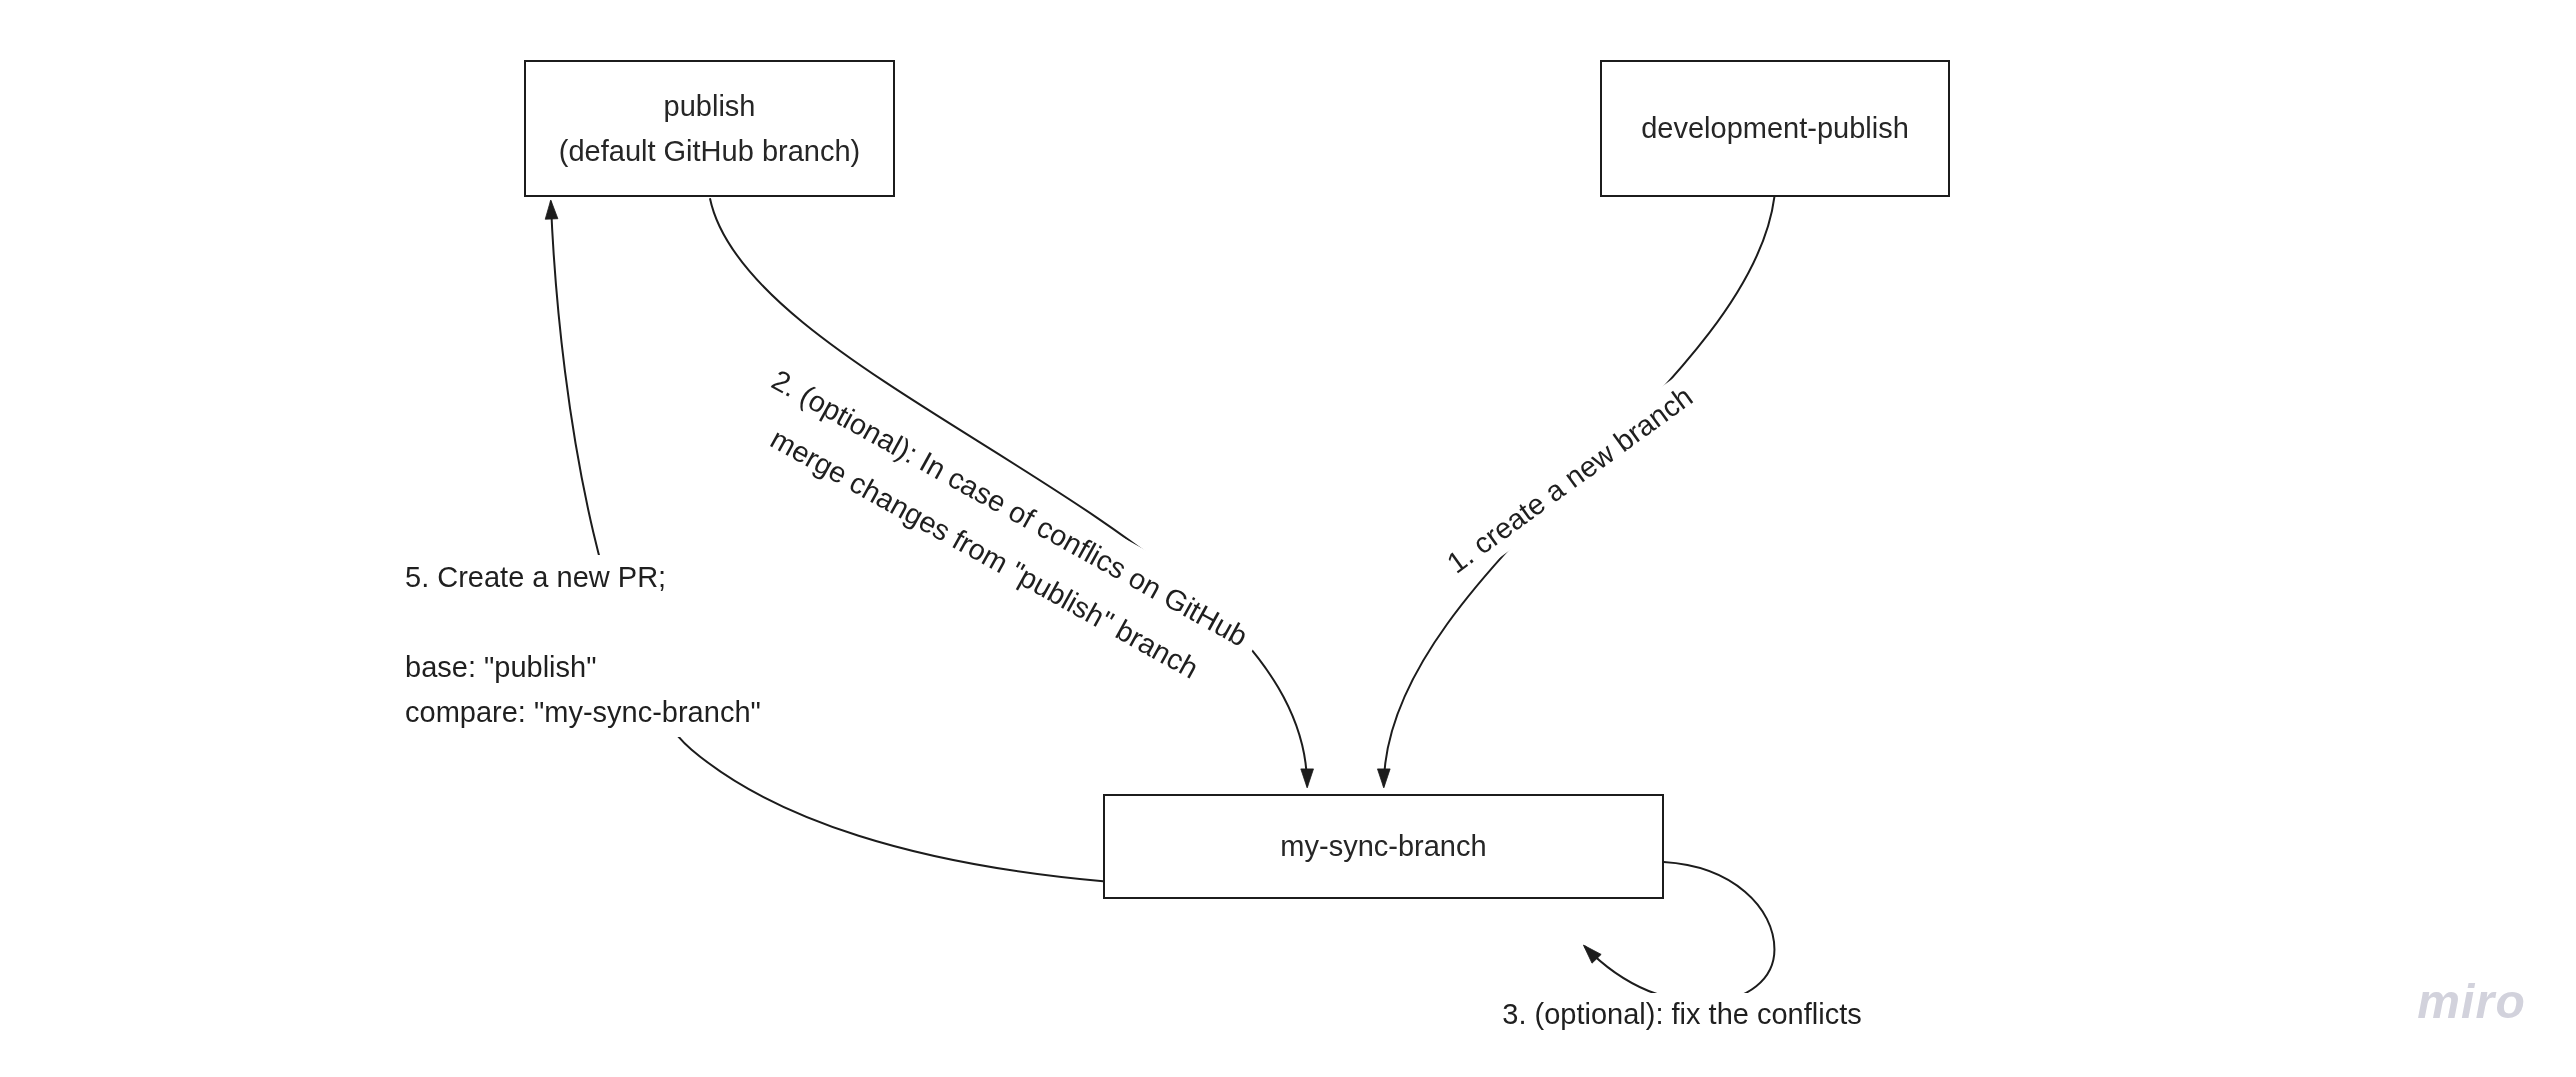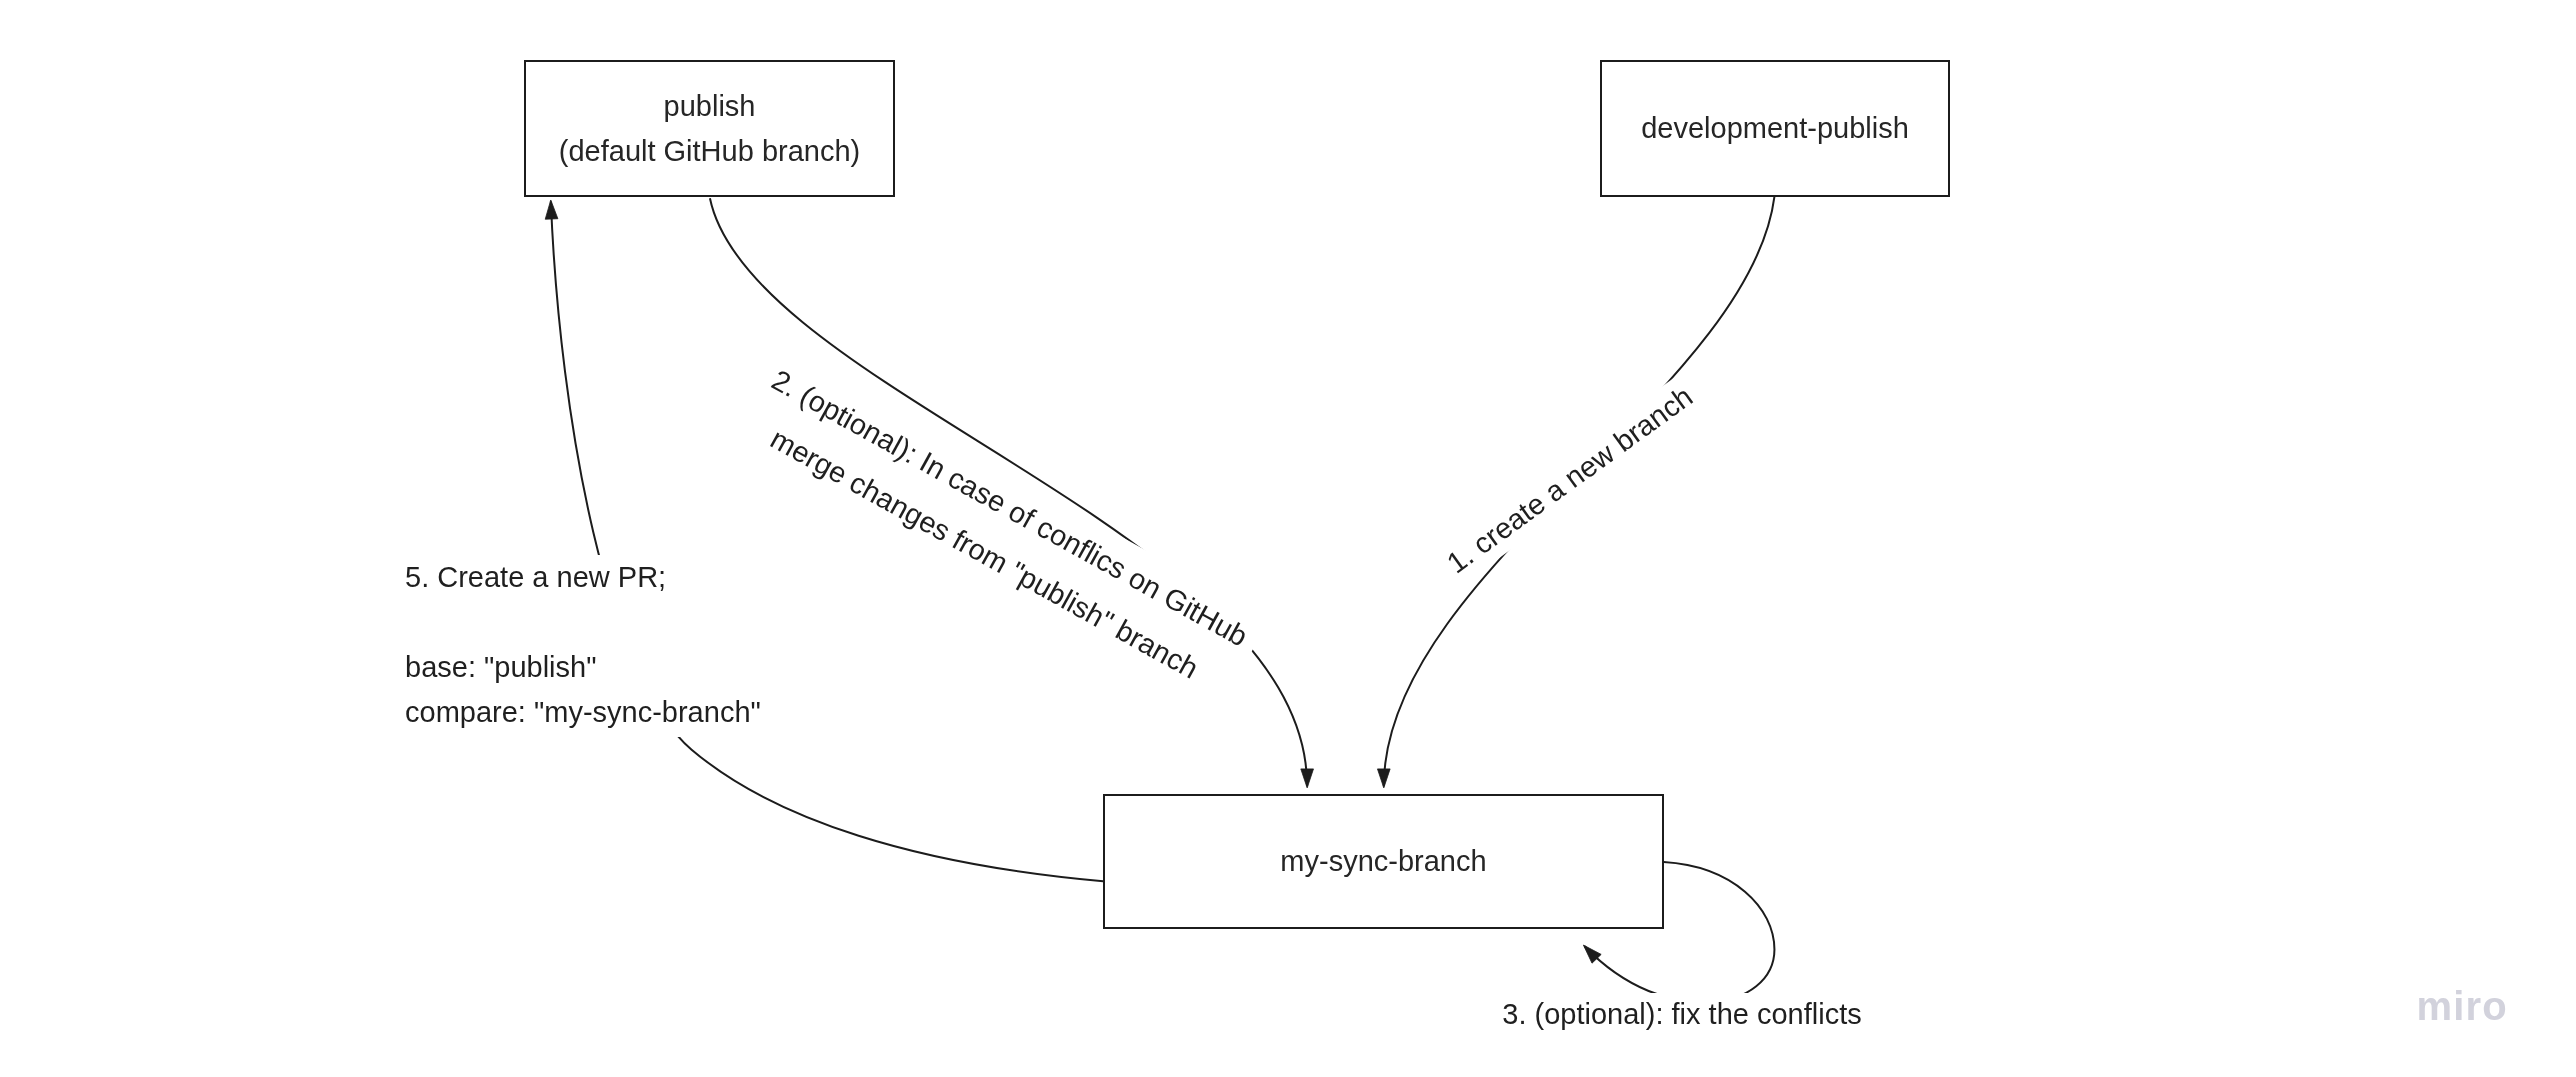--- a/index.html
+++ b/index.html
@@ -39,7 +39,7 @@
   }
   #node-publish        { left: 524px;  top: 60px;  width: 371px; height: 137px; }
   #node-dev-publish    { left: 1600px; top: 60px;  width: 350px; height: 137px; }
-  #node-my-sync-branch { left: 1103px; top: 794px; width: 561px; height: 135px; }
+  #node-my-sync-branch { left: 1103px; top: 794px; width: 561px; height: 105px; }
 
   .edge-label {
     position: absolute;

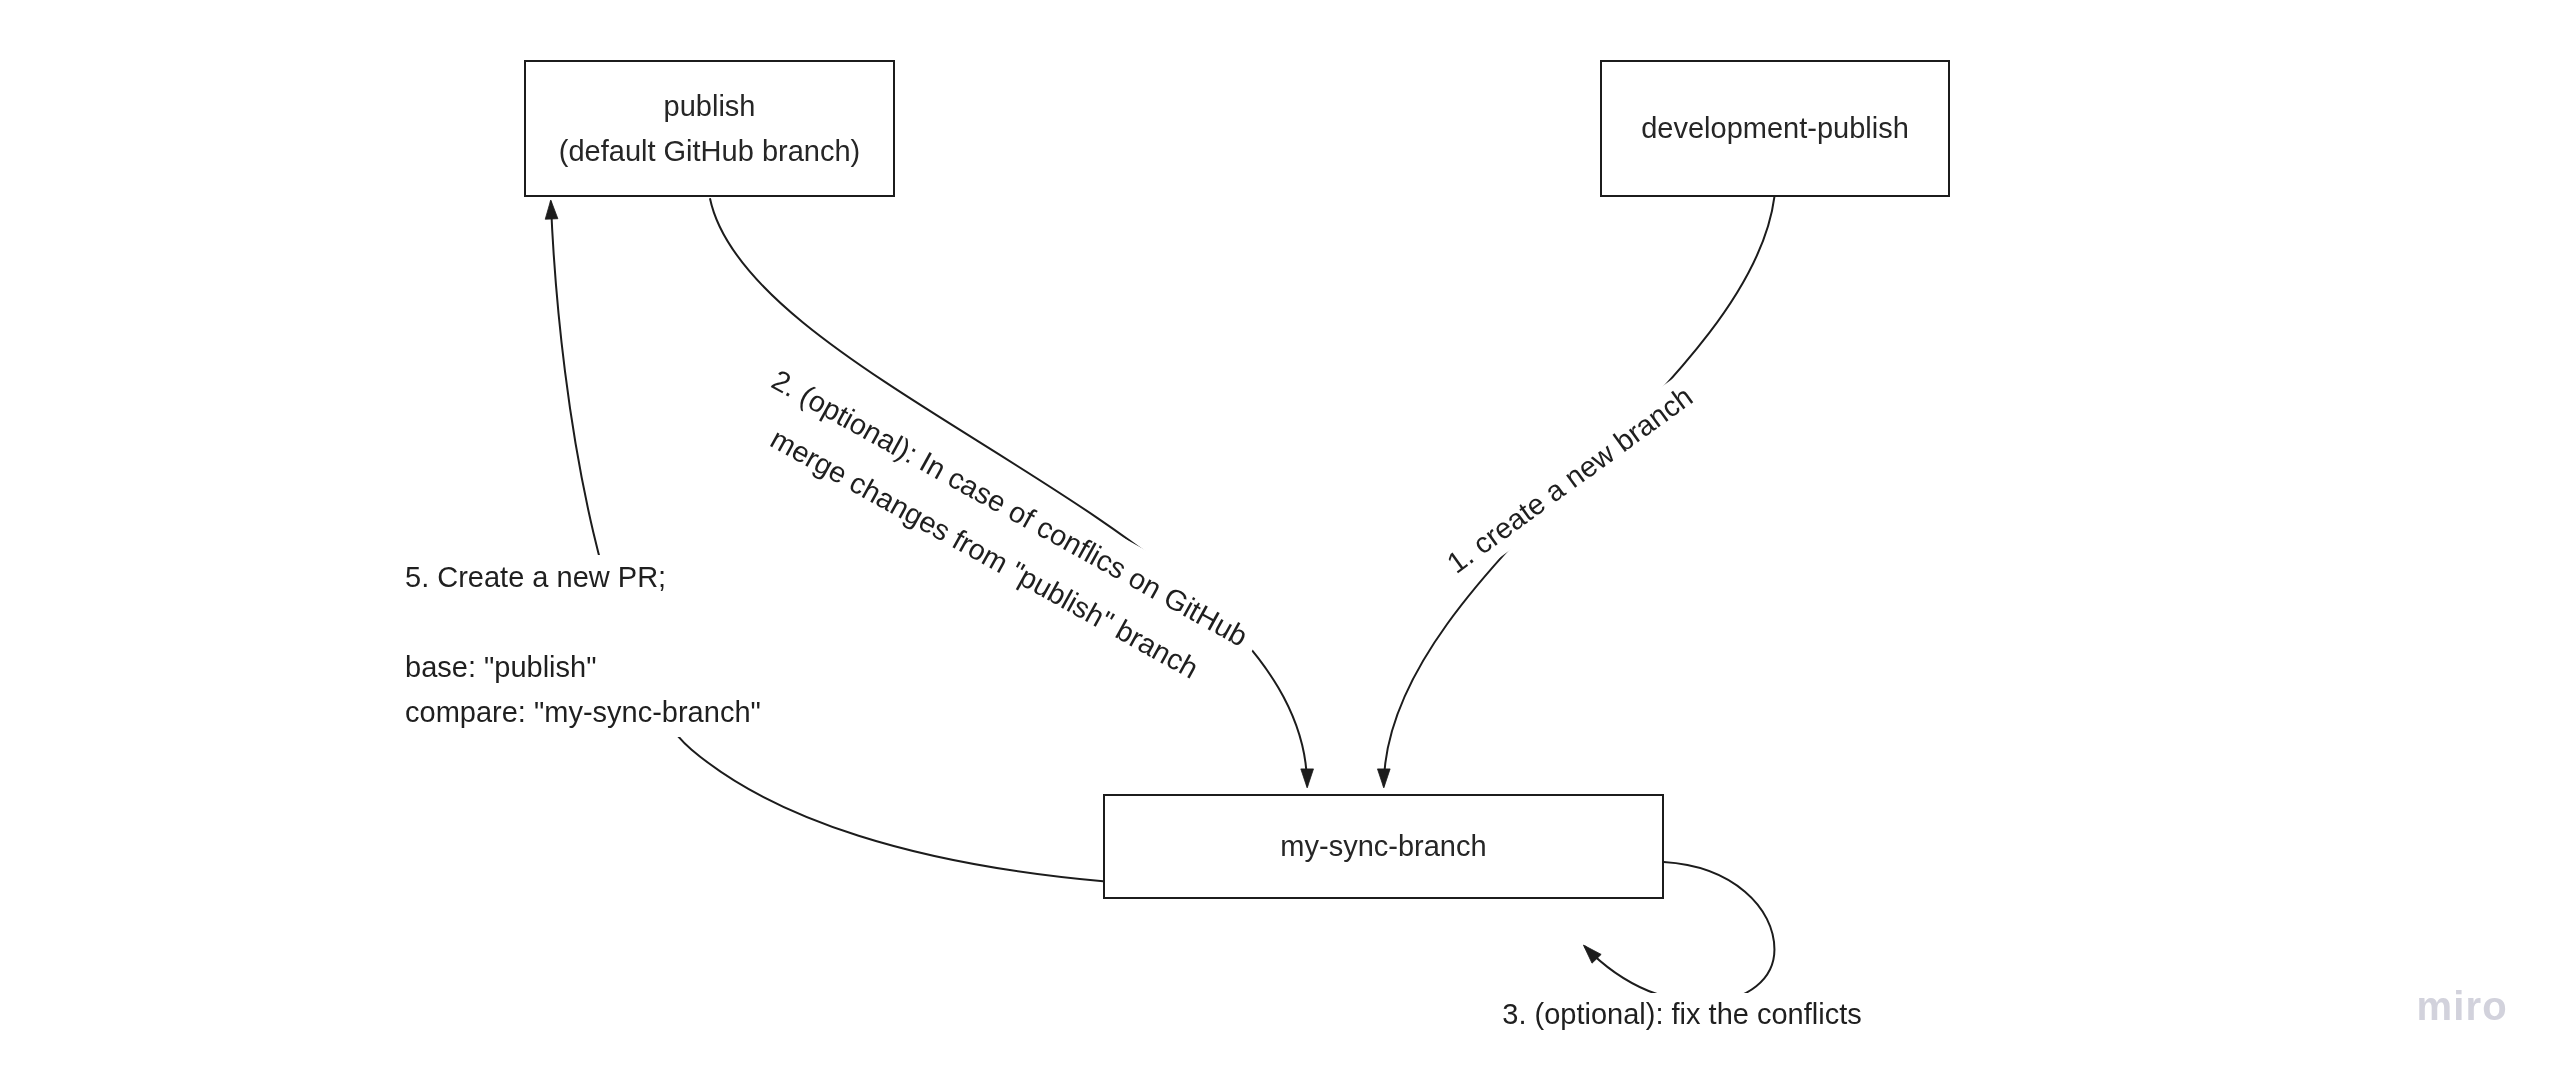--- a/index.html
+++ b/index.html
@@ -79,12 +79,13 @@
 
   #watermark {
     position: absolute;
-    right: 68px; bottom: 48px;
-    font-size: 40px;
+    right: 50px; bottom: 48px;
+    font-size: 48px;
     font-weight: bold;
     letter-spacing: 1.2px;
     color: #d2d2dc;
     z-index: 6;
+    font-style: italic;
   }
 </style>
 </head>

